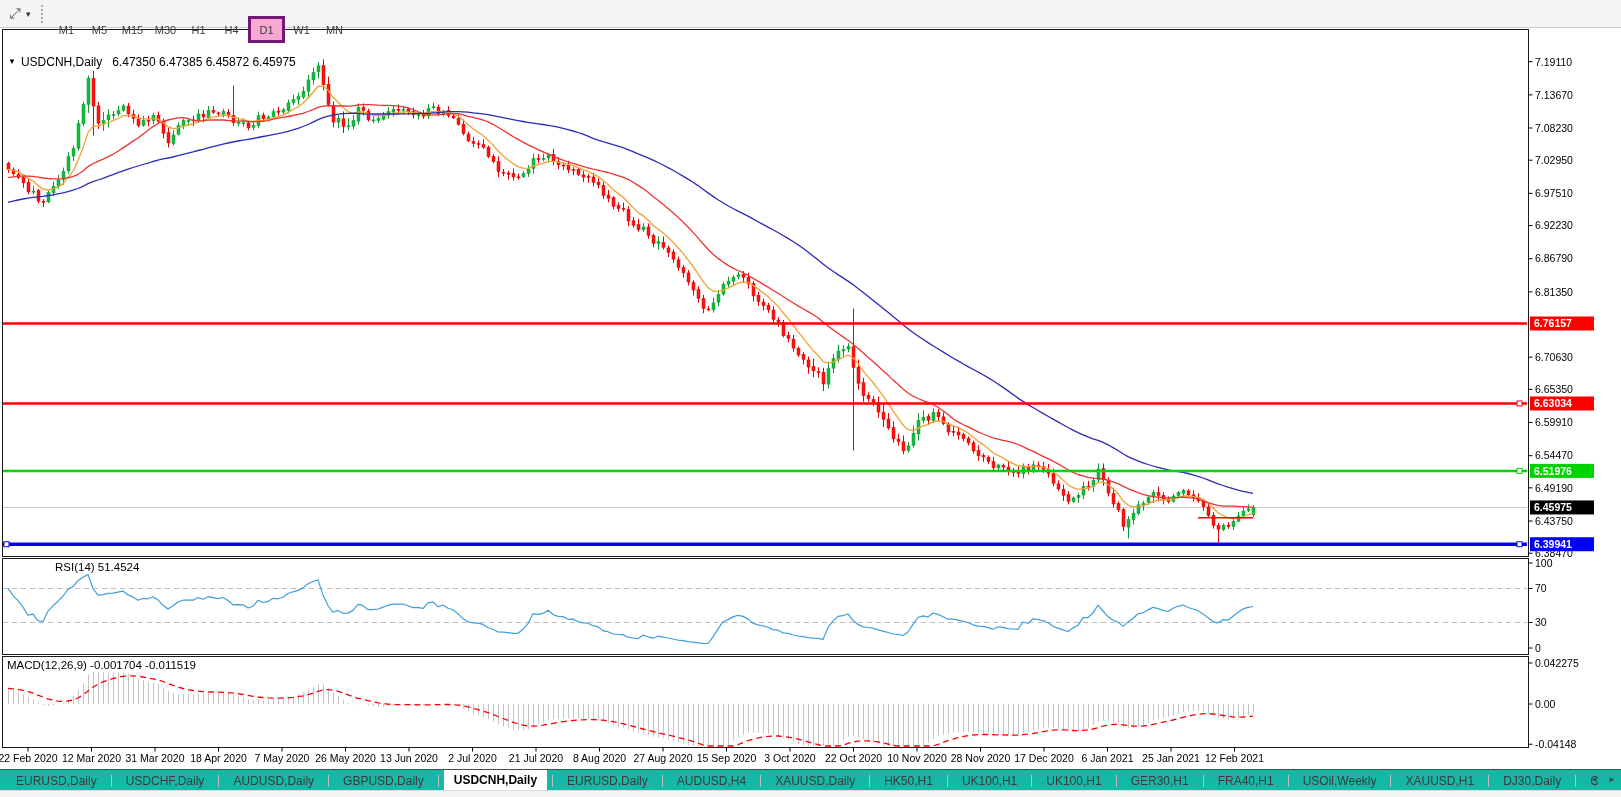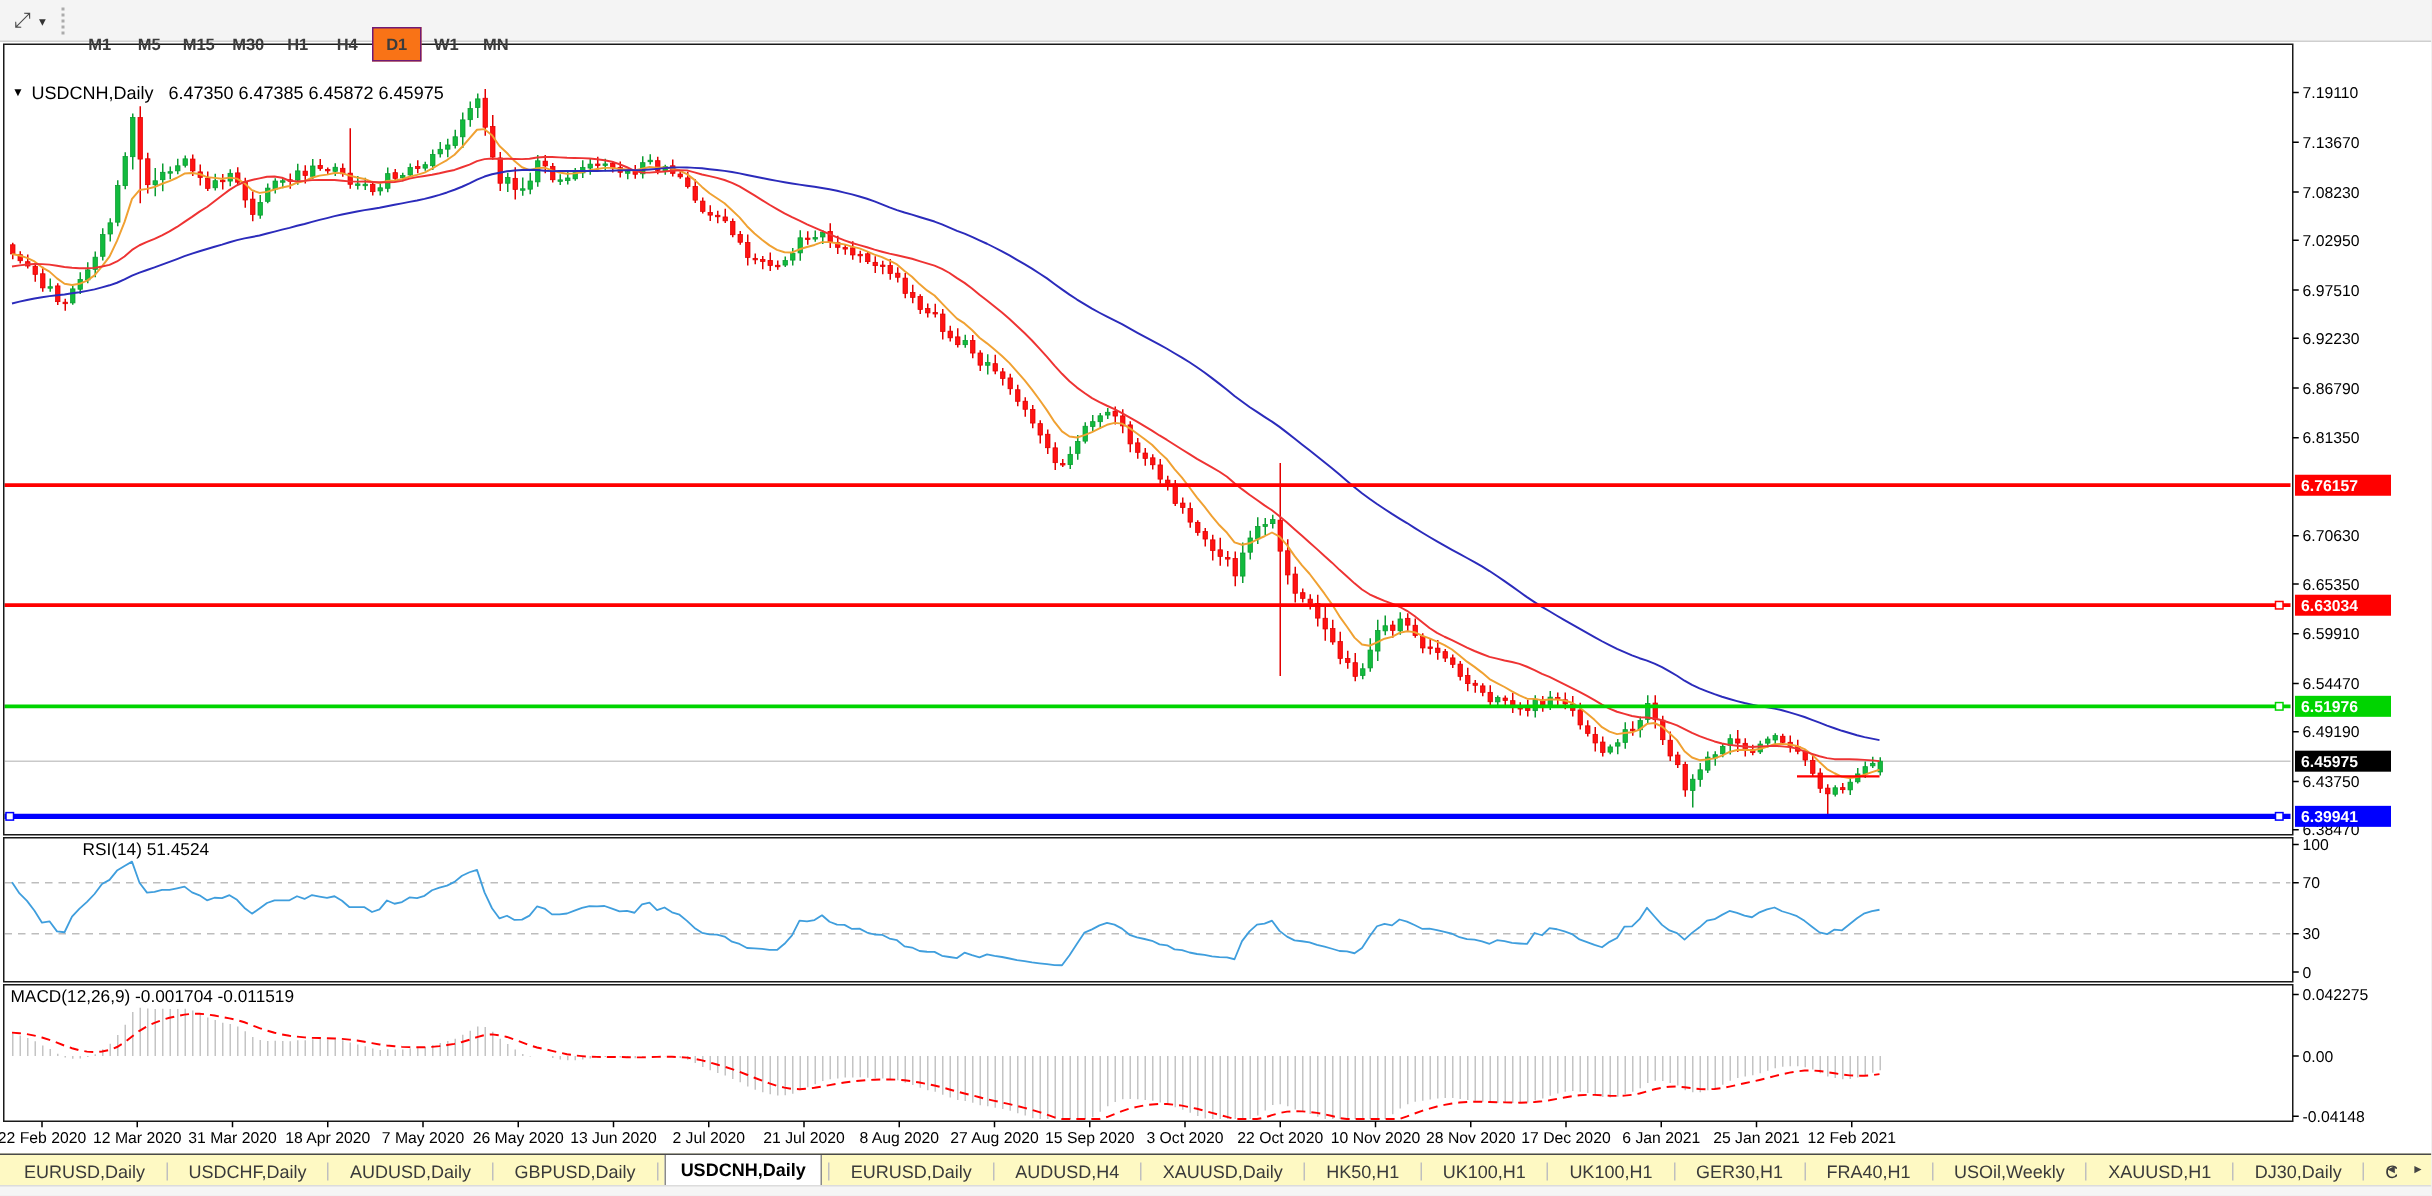--- a/index.html
+++ b/index.html
@@ -14,7 +14,7 @@
   .caret{font-size:9px;color:#333;width:10px;cursor:pointer;}
   .grip{height:18px;border-left:2px dotted #ababab;margin:0 7px 0 5px;}
   .btn-tf{display:inline-flex;align-items:center;justify-content:center;height:21px;min-width:27px;
-          padding:0 2px;font-size:11px;font-weight:700;color:#3c3c3c;border:1px solid transparent;
+          padding:0 2px;font-size:11px;font-weight:400;color:#3c3c3c;border:1px solid transparent;
           cursor:pointer;margin-top:32px;}
   .btn-tf.active{background:#f97316;border:1px solid #701a75;}
   

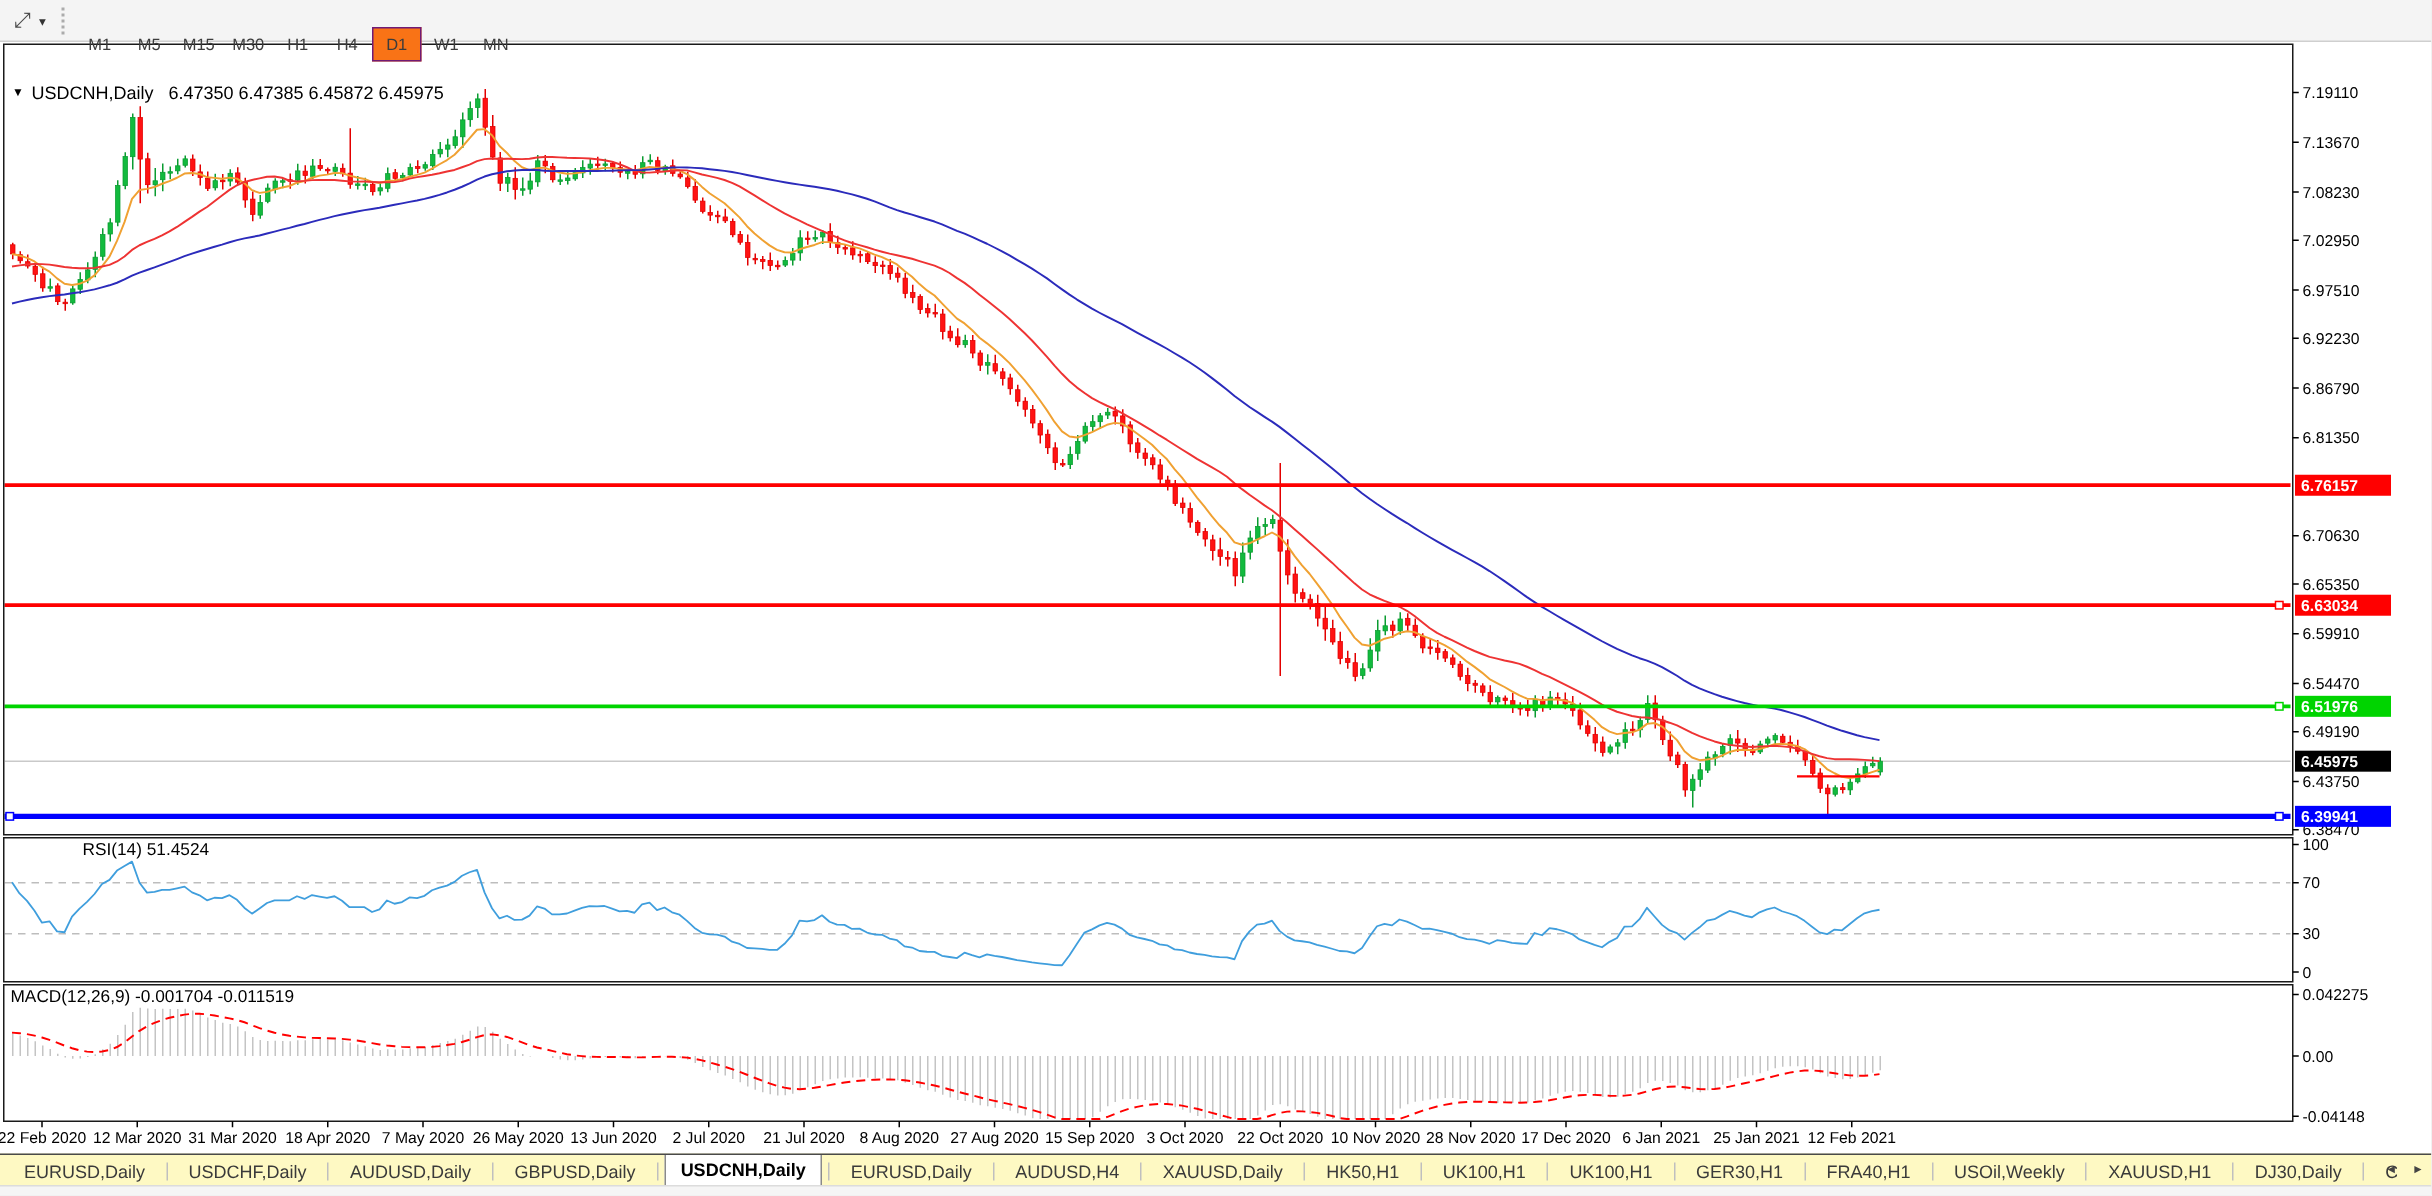--- a/index.html
+++ b/index.html
@@ -16,7 +16,7 @@
   .btn-tf{display:inline-flex;align-items:center;justify-content:center;height:21px;min-width:27px;
           padding:0 2px;font-size:11px;font-weight:400;color:#3c3c3c;border:1px solid transparent;
           cursor:pointer;margin-top:32px;}
-  .btn-tf.active{background:#f97316;border:1px solid #701a75;}
+  .btn-tf.active{background:#f9a8d4;border:3px solid #701a75;}
   
   #chart-window{position:absolute;top:27px;left:0;width:1621px;height:742px;background:#ffffff;z-index:0;}
   #chart-svg{position:absolute;top:0;left:0;z-index:1;}

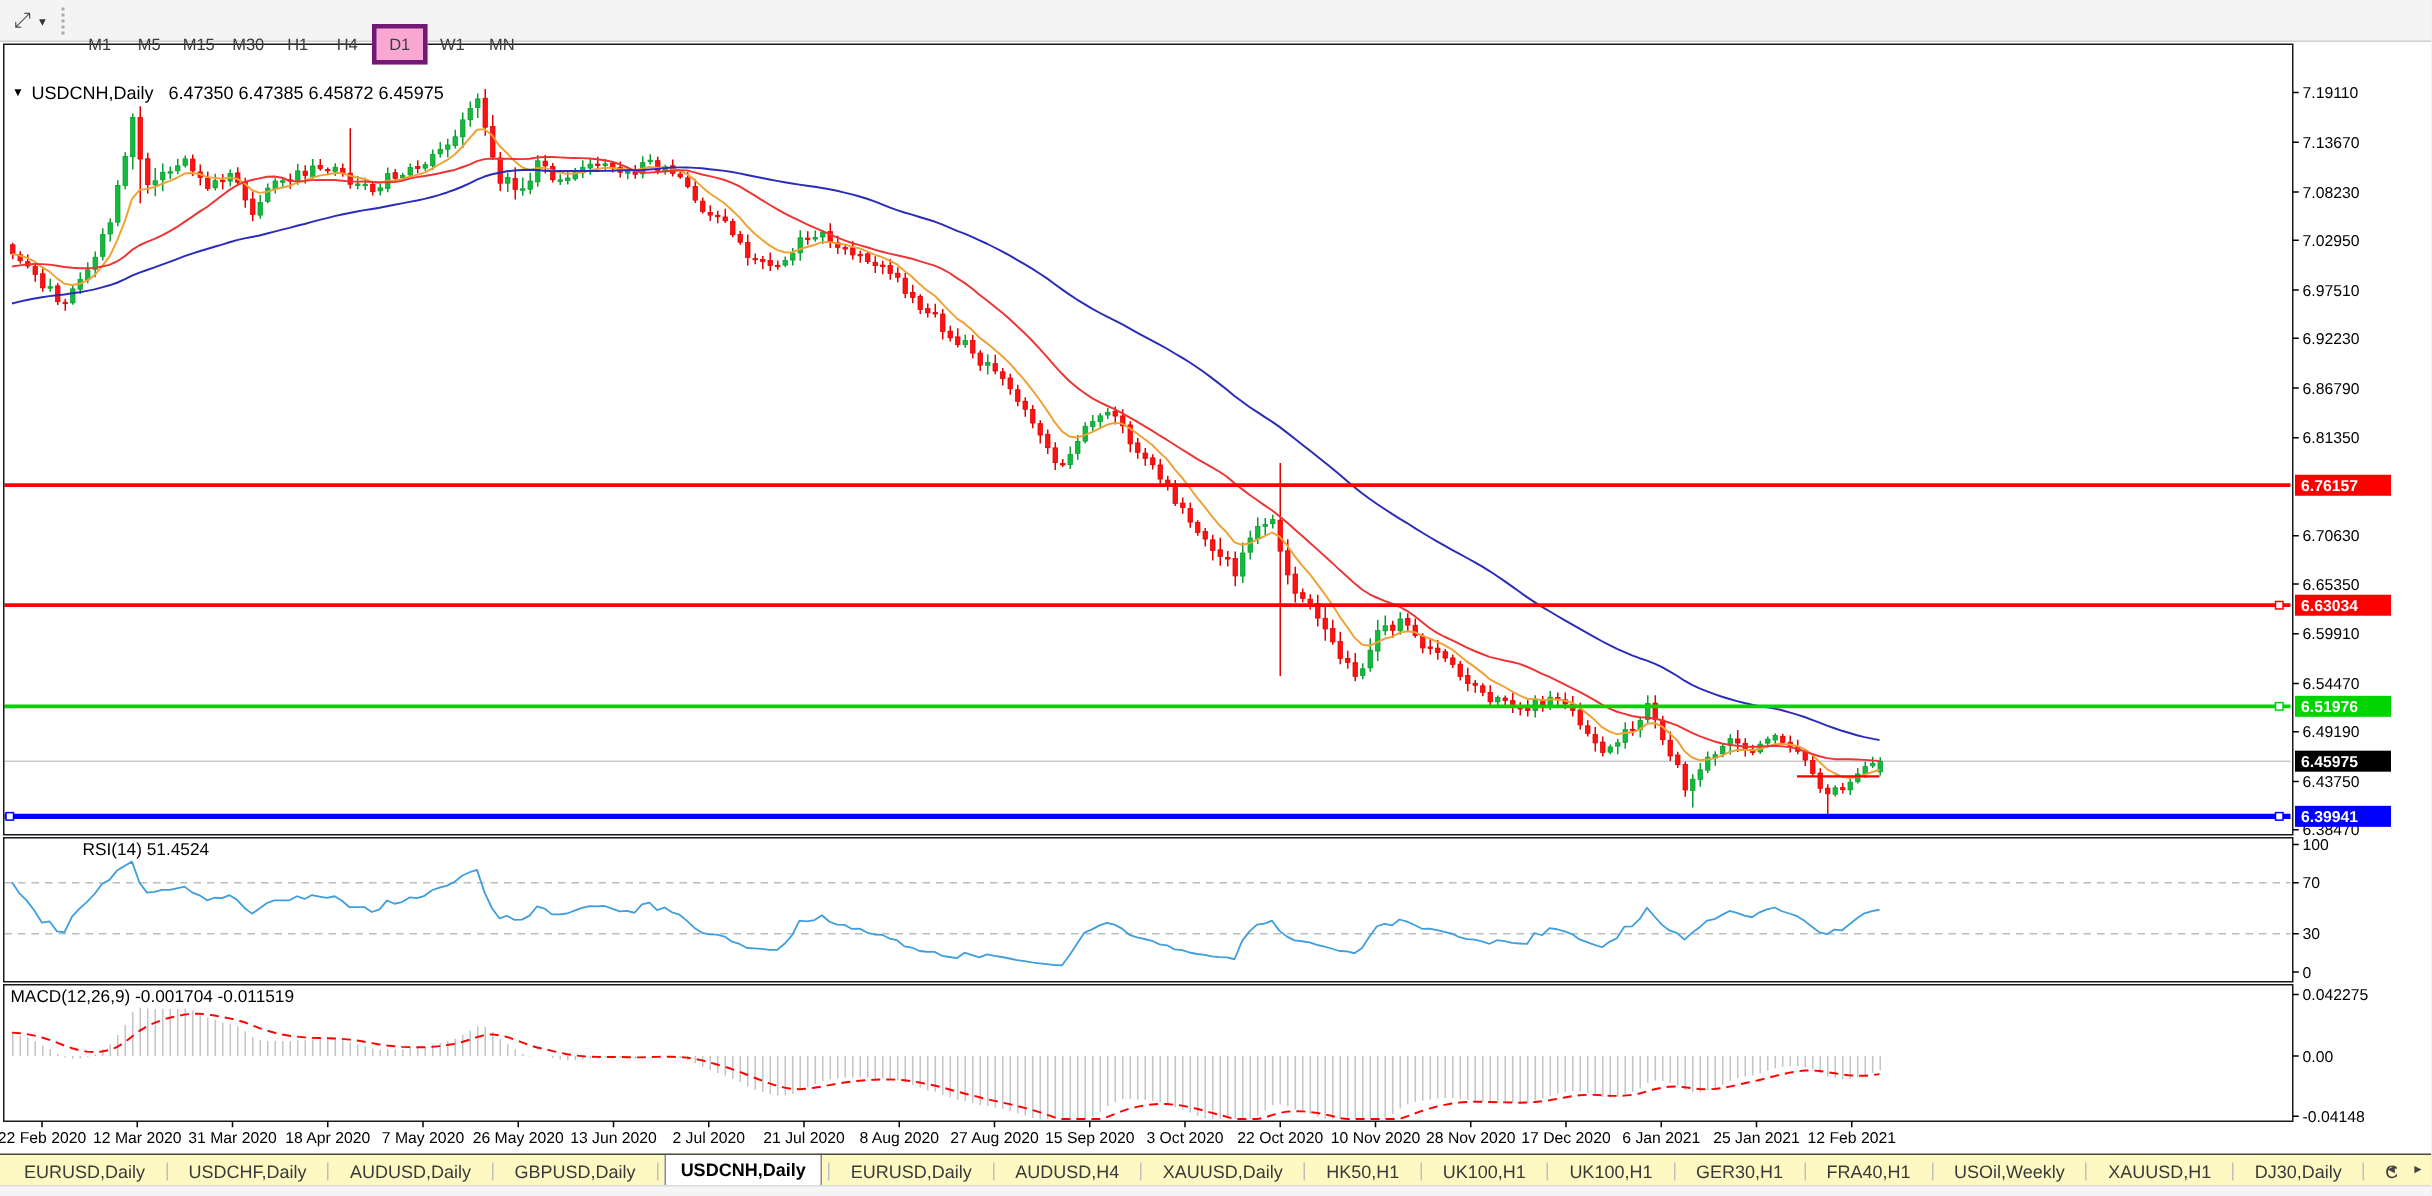--- a/index.html
+++ b/index.html
@@ -26,7 +26,7 @@
   #rsi-label{position:absolute;top:561px;left:7px;z-index:2;font-size:11.5px;color:#000;padding-left:48px;}
   #macd-label{position:absolute;top:659px;left:7px;z-index:2;font-size:11.5px;color:#000;}
   
-  #tab-bar{position:absolute;top:769px;left:0;width:1621px;height:21px;background:#fef9c3;
+  #tab-bar{position:absolute;top:769px;left:0;width:1621px;height:21px;background:#14b8a6;
            border-top:1px solid #4a4a4a;z-index:5;display:flex;align-items:center;overflow:hidden;}
   #tabs{display:flex;align-items:center;height:21px;overflow:hidden;white-space:nowrap;
         width:1592px;padding-left:6px;}

